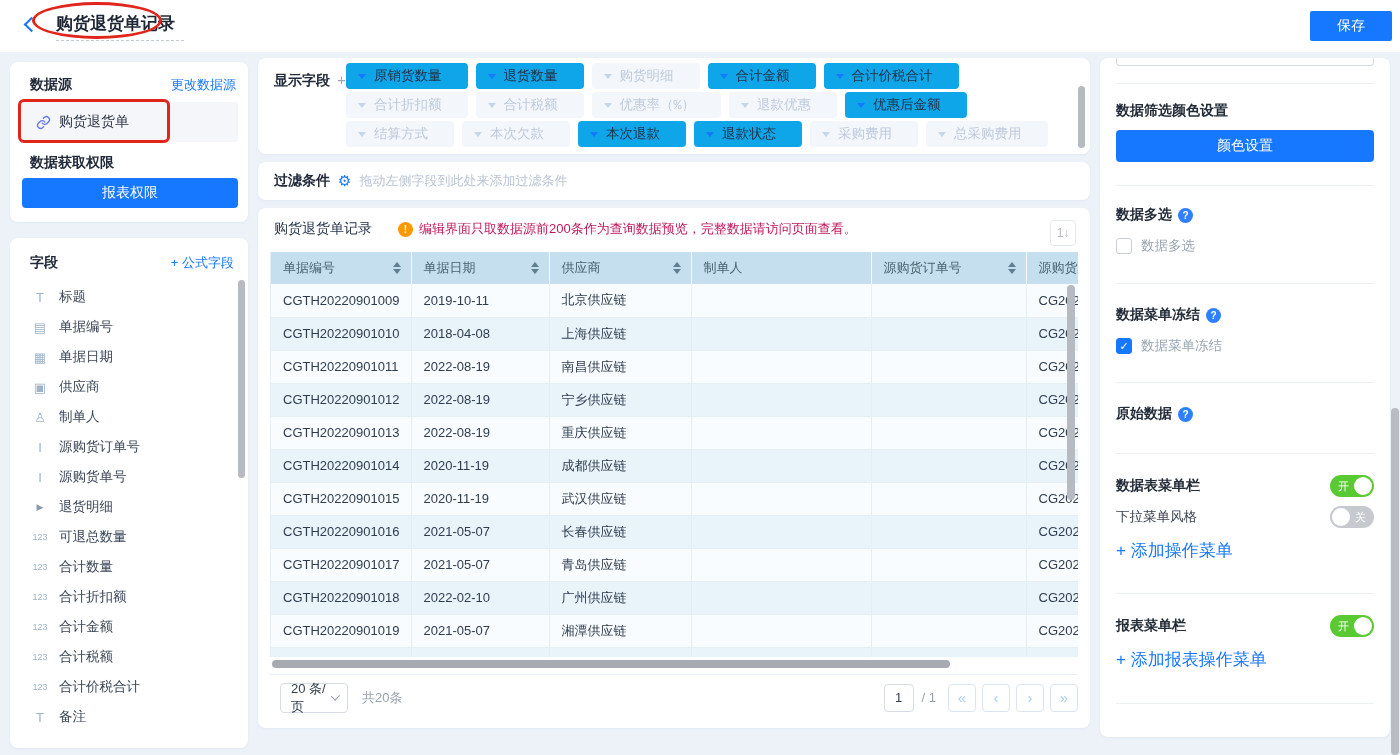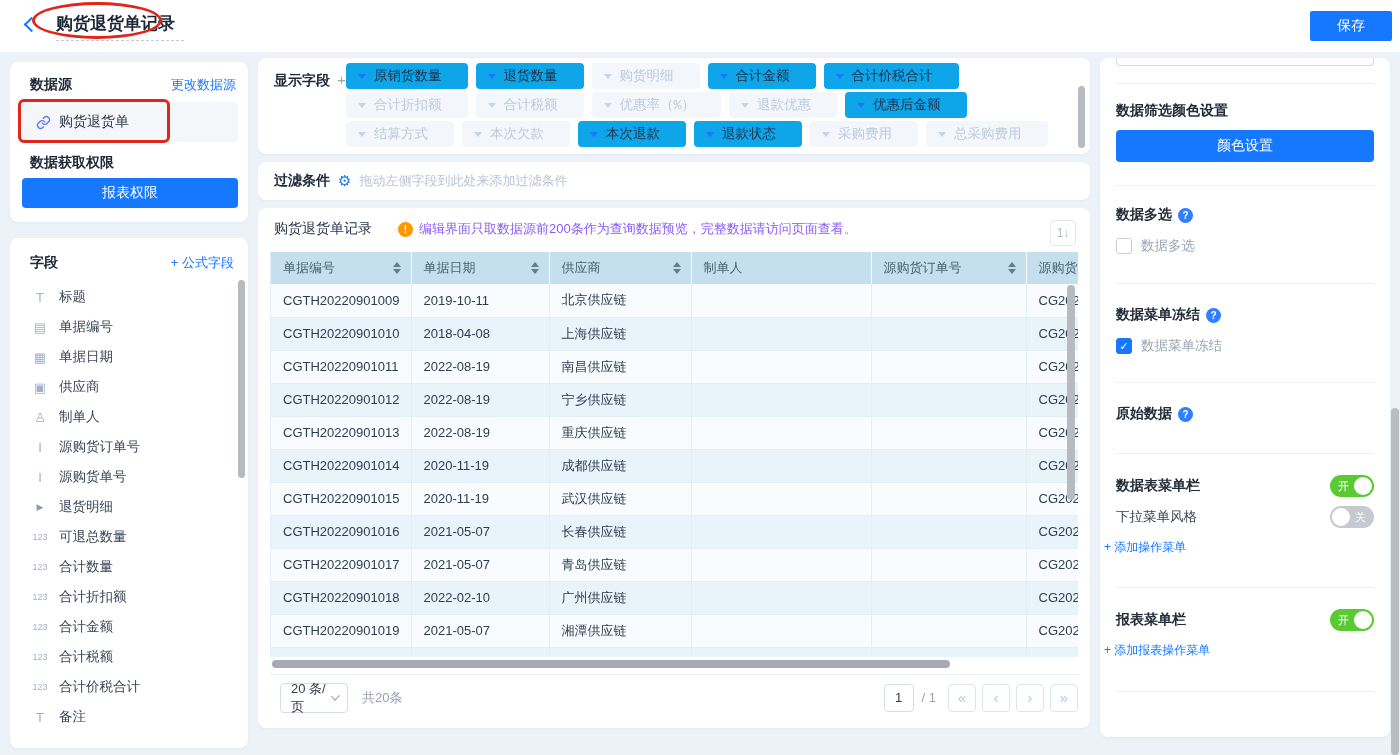--- a/index.html
+++ b/index.html
@@ -68,7 +68,7 @@
   .warn { display:flex; align-items:center; gap:6px; margin-left:26px; }
   .warn-ic { width:15px; height:15px; border-radius:50%; background:#ff9800; color:#fff; font-size:10px; font-weight:bold;
              display:flex; align-items:center; justify-content:center; }
-  .warn-tx { font-size:13px; color:#8b5cf6; }
+  .warn-tx { font-size:13px; color:#be185d; }
   .sortbox { position:absolute; right:14px; top:12px; width:26px; height:26px; border:1px solid #e4e9ef; border-radius:4px;
              display:flex; align-items:center; justify-content:center; font-size:12px; color:#b3bac3; cursor:pointer; }
   .twrap { position:absolute; left:12px; top:44px; width:808px; height:405px; overflow:hidden; border-left:1px solid #e3eef5; }

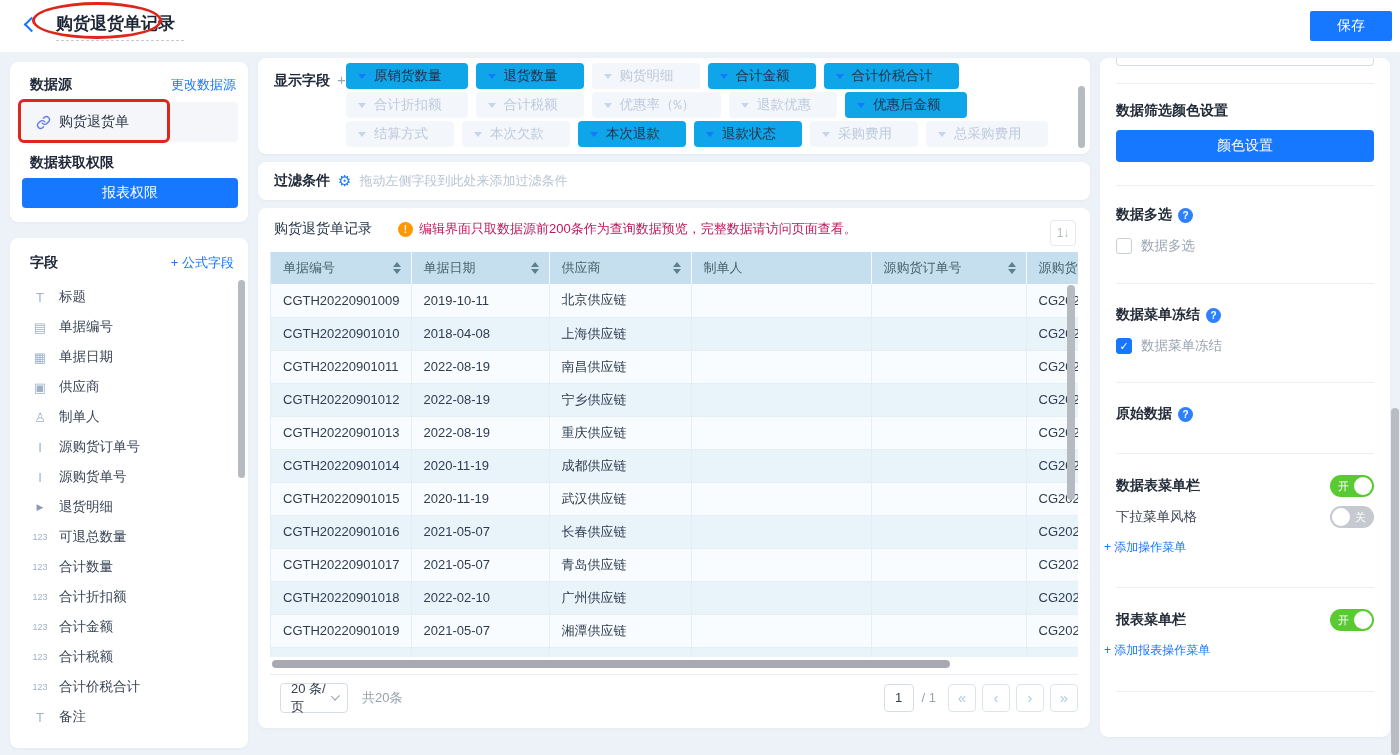--- a/index.html
+++ b/index.html
@@ -123,7 +123,7 @@
   .toggle.off { background:#c6cad0; }
   .toggle.off .ttx { position:absolute; right:8px; top:4px; }
   .toggle.off .knob { position:absolute; left:2px; top:2px; width:18px; height:18px; border-radius:50%; background:#fff; }
-  .addlink { display:flex; align-items:center; gap:8px; padding:0 4px; font-size:12px; color:#1677ff; cursor:pointer; }
+  .addlink { display:flex; align-items:center; gap:8px; padding:0 16px; font-size:17px; color:#1677ff; cursor:pointer; }
 
   .winscroll { position:absolute; left:1391px; top:408px; width:8px; height:347px; background:#b9bdc3; border-radius:4px; }
 </style>

